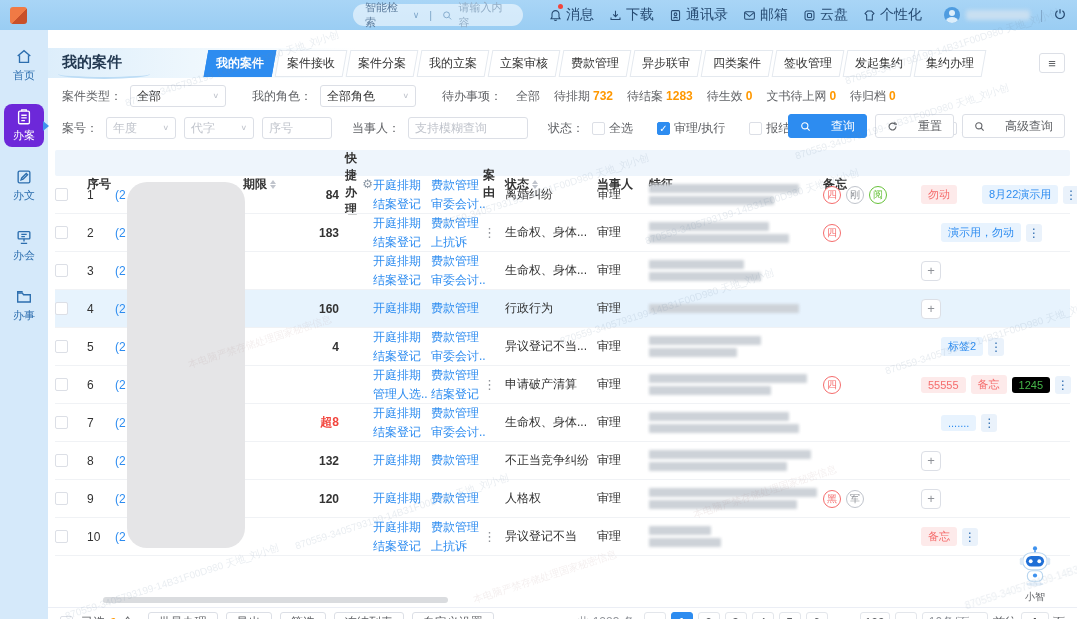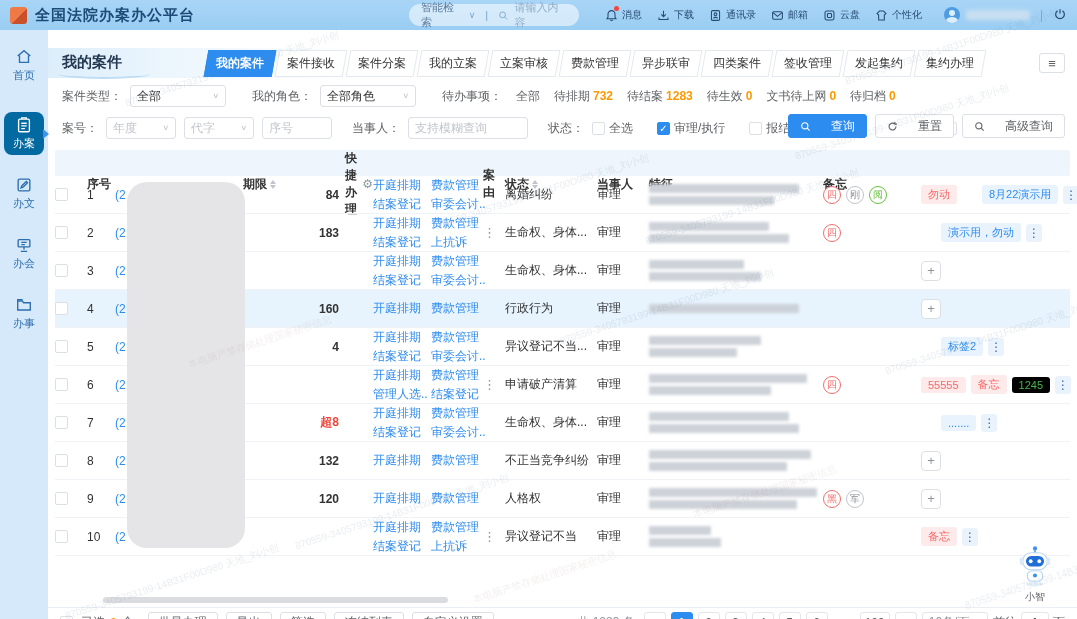--- a/index.html
+++ b/index.html
@@ -130,7 +130,6 @@
 
 <div class="topbar">
   <div class="logo"></div>
-  <div class="app-title">全国法院办案办公平台</div>
   <div class="search-pill">
     <span>智能检索</span>
     <span class="caret" style="color:#7ea6c9;font-size:9px;">∨</span>

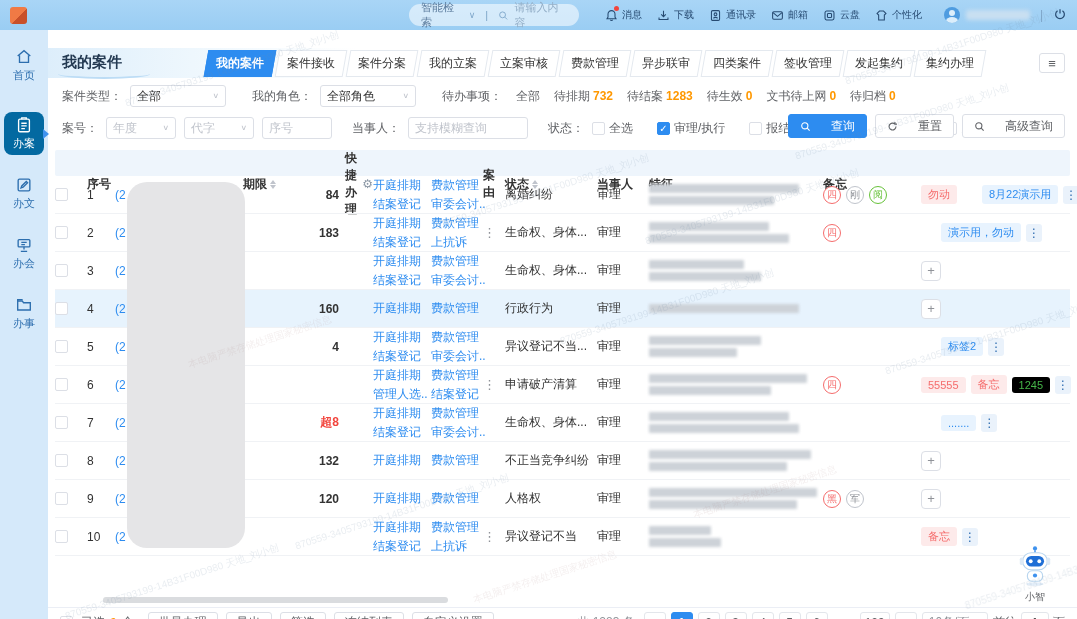--- a/index.html
+++ b/index.html
@@ -13,7 +13,7 @@
   .search-pill { margin-left:auto; height:22px; background:rgba(255,255,255,.55); border-radius:12px; display:flex; align-items:center; padding:0 12px; gap:6px; color:#5d7d9e; font-size:11px; width:170px; }
   .search-pill .ph { color:#93aec7; }
   .topbar-actions { display:flex; align-items:center; gap:15px; margin-left:18px; }
-  .tb-act { display:flex; align-items:center; gap:4px; color:#274b72; font-size:10px; cursor:pointer; position:relative; }
+  .tb-act { display:flex; align-items:center; gap:4px; color:#274b72; font-size:14px; cursor:pointer; position:relative; }
   .tb-act svg { width:13px; height:13px; stroke:#274b72; fill:none; stroke-width:1.3; }
   .dot { position:absolute; top:-2px; left:9px; width:5px; height:5px; border-radius:50%; background:#f2453d; }
   .avatar-wrap { display:flex; align-items:center; gap:6px; margin-left:14px; }

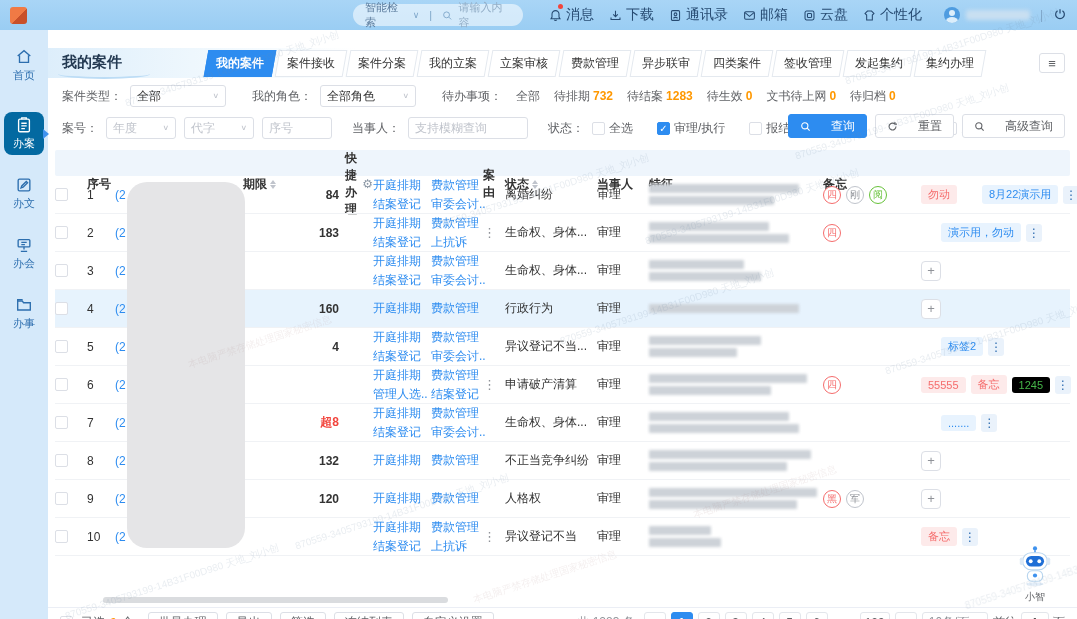--- a/index.html
+++ b/index.html
@@ -28,7 +28,7 @@
   .sidebar { position:absolute; left:0; top:30px; bottom:0; width:48px; background:#d5e9fa; display:flex; flex-direction:column; align-items:center; padding-top:14px; gap:17px; z-index:15; }
   .side-item { width:40px; padding:4px 0; text-align:center; color:#2c6eae; font-size:11px; cursor:pointer; position:relative; border-radius:8px; }
   .side-item svg { width:18px; height:18px; stroke:#2c6eae; fill:none; stroke-width:1.5; display:block; margin:0 auto 2px; }
-  .side-item.active { background:#0369a1; color:#fff;margin-top:8px; }
+  .side-item.active { background:#6d28d9; color:#fff; }
   .side-item.active svg { stroke:#fff; }
   .side-item.active::after { content:''; position:absolute; right:-5px; top:50%; margin-top:-5px; border-top:5px solid transparent; border-bottom:5px solid transparent; border-left:6px solid #3f92ee; }
 

